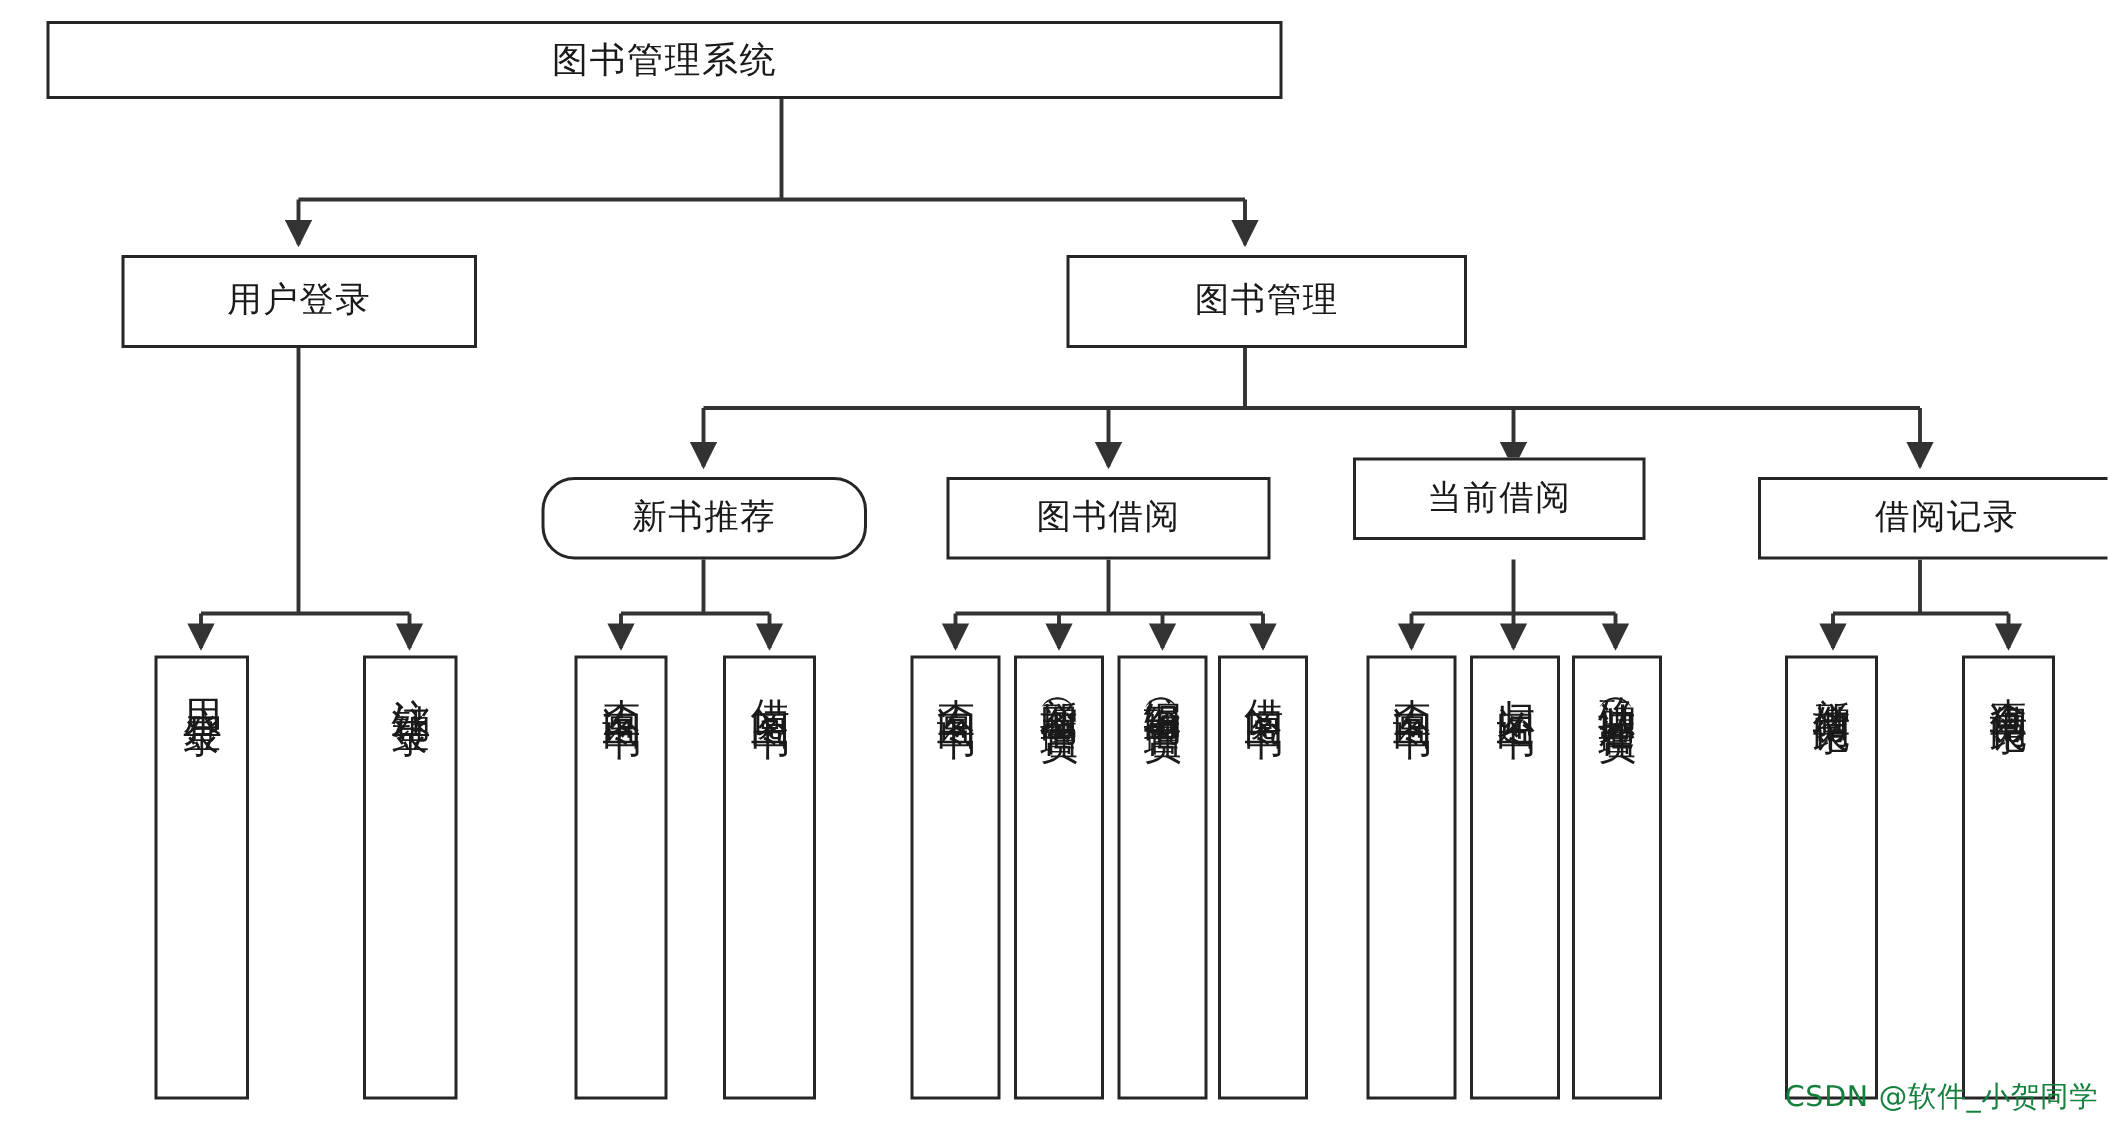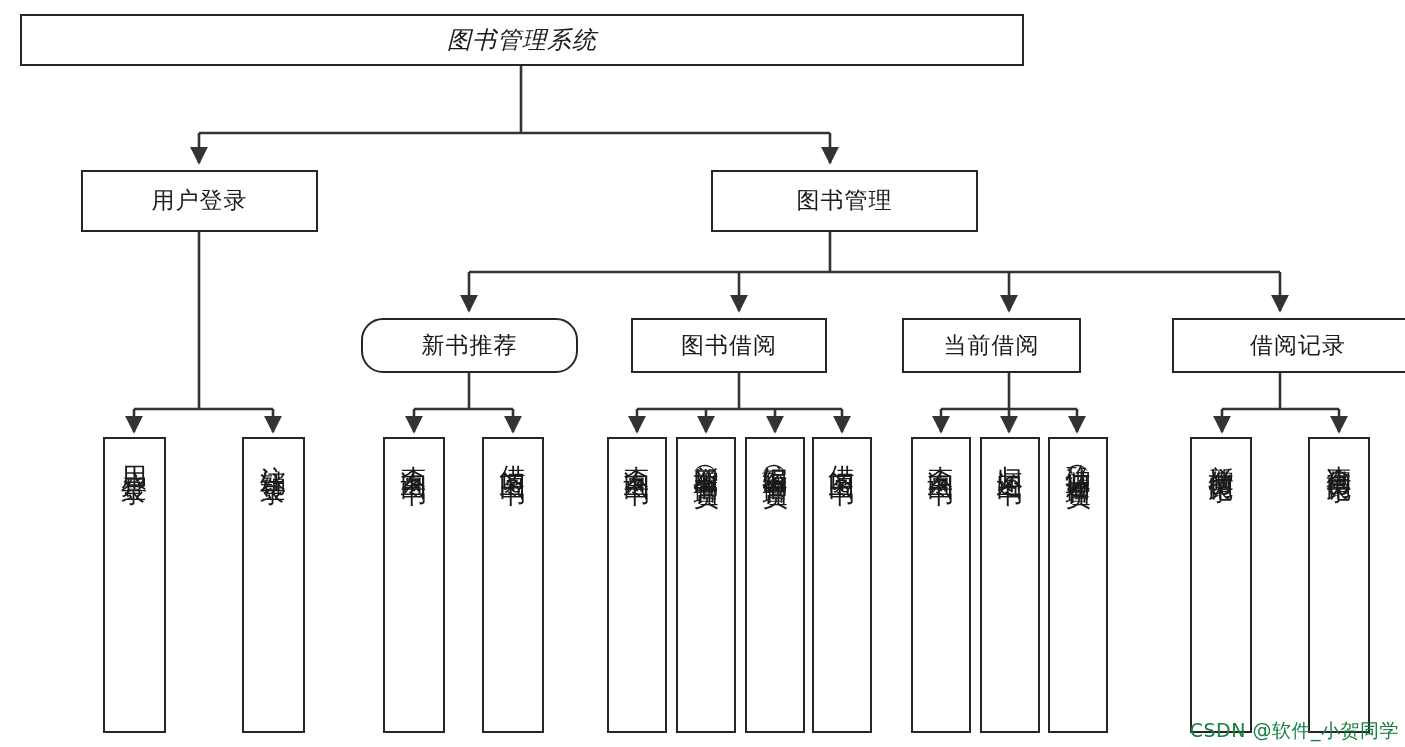--- a/index.html
+++ b/index.html
@@ -113,7 +113,7 @@
     </g>
   </svg>
 
-  <div class="node h root" style="left:20px;top:14px;width:1004px;height:52px;font-style:italic;">
+  <div class="node h root" style="left:31px;top:14px;width:824px;height:52px;">
     <span class="lbl">图书管理系统</span>
   </div>
 

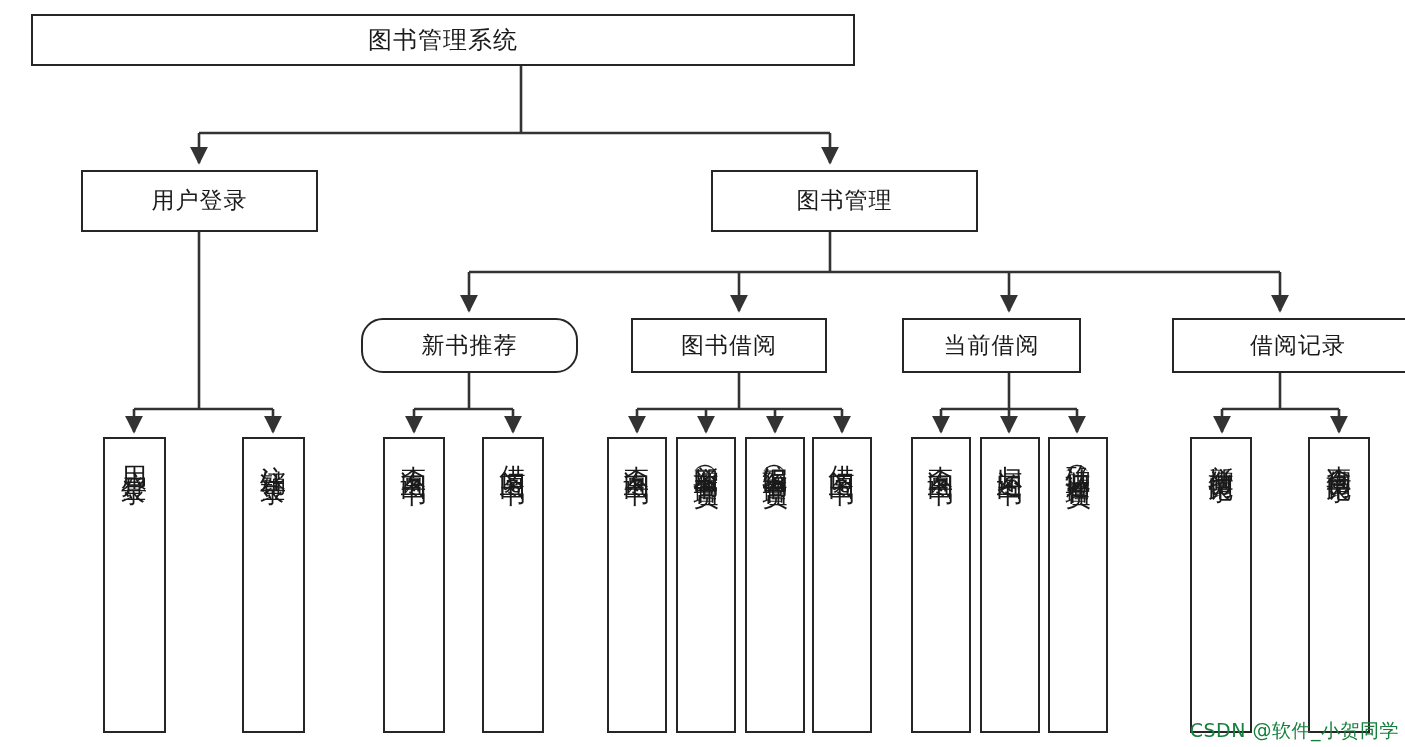--- a/index.html
+++ b/index.html
@@ -127,7 +127,7 @@
   <div class="node h" style="left:361px;top:318px;width:217px;height:55px;border-radius:22px;">
     <span class="lbl">新书推荐</span>
   </div>
-  <div class="node h" style="left:631px;top:318px;width:196px;height:55px;">
+  <div class="node h" style="left:631px;top:318px;width:216px;height:55px;">
     <span class="lbl">图书借阅</span>
   </div>
   <div class="node h" style="left:902px;top:318px;width:179px;height:55px;">

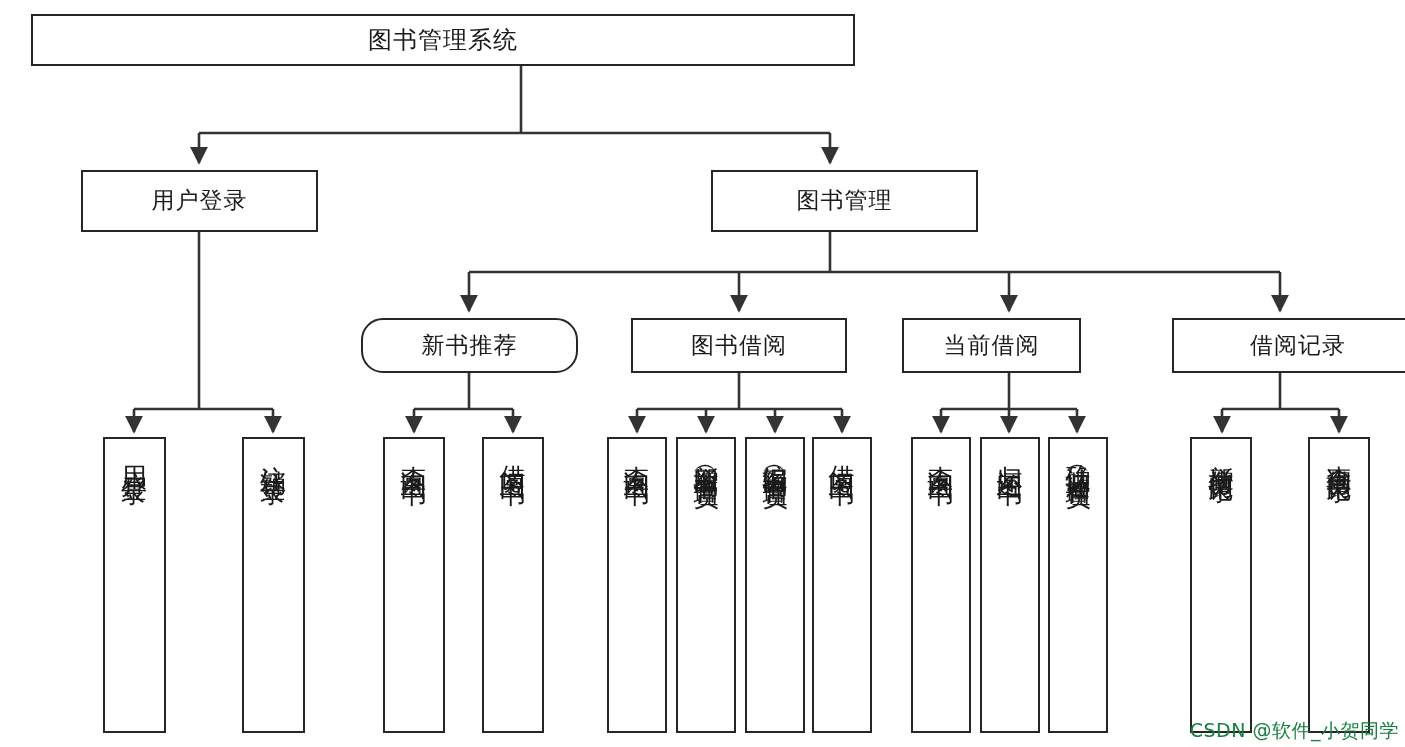--- a/index.html
+++ b/index.html
@@ -130,7 +130,7 @@
   <div class="node h" style="left:631px;top:318px;width:216px;height:55px;">
     <span class="lbl">图书借阅</span>
   </div>
-  <div class="node h" style="left:902px;top:318px;width:179px;height:55px;">
+  <div class="node h" style="left:902px;top:305px;width:195px;height:55px;">
     <span class="lbl">当前借阅</span>
   </div>
   <div class="node h" style="left:1172px;top:318px;width:252px;height:55px;">

